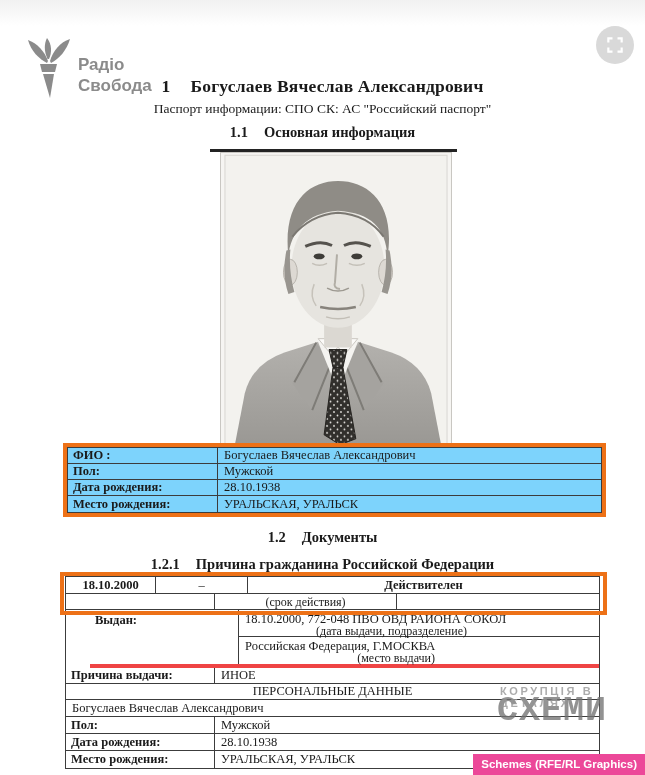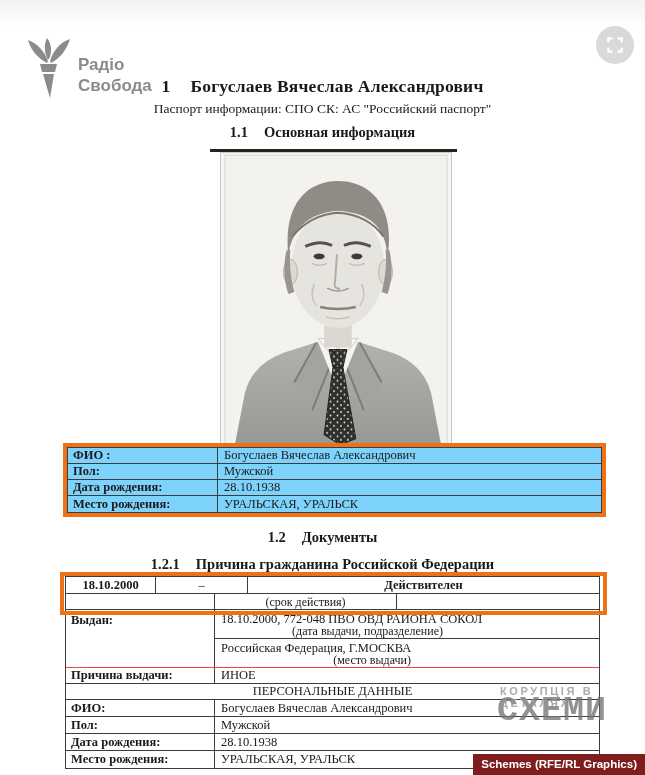--- a/index.html
+++ b/index.html
@@ -68,7 +68,7 @@
   .center { justify-content:center; text-align:center; padding-left:0; }
   .hl-overlay { position:absolute; left:-6px; top:-5px; width:547px; height:43px;
     border:4px solid #ed7117; pointer-events:none; z-index:5; }
-  .issued-row { display:flex; border-bottom:1px solid #ef4444; height:58px; }
+  .issued-row { display:flex; border-bottom:4px solid #ef4444; height:58px;margin-left:24px; }
   .issued-label { width:149px; border-right:1px solid #3c3c3c;
     padding:3px 0 0 5px; font-weight:bold; font-size:12.5px; }
   .issued-vals { flex:1; display:flex; flex-direction:column; }

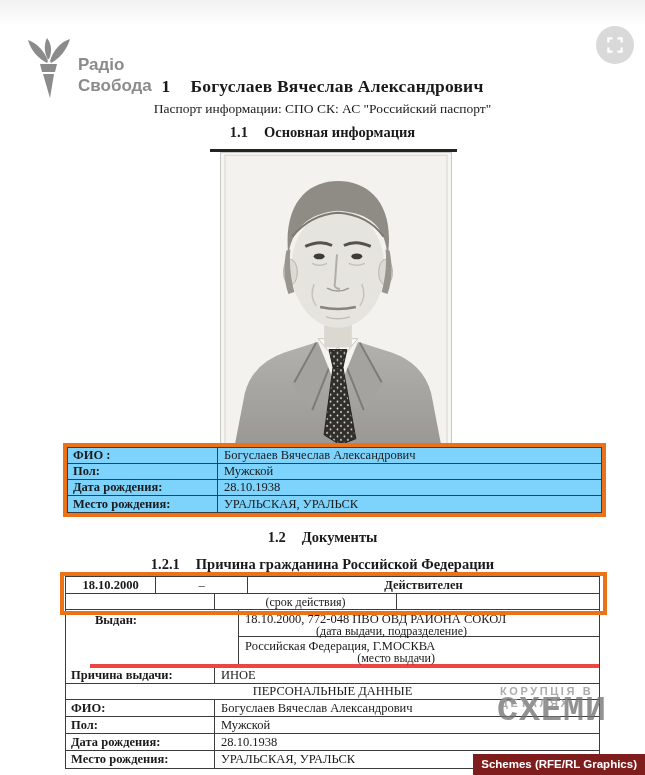--- a/index.html
+++ b/index.html
@@ -238,7 +238,6 @@
   </div>
   <div class="row r16 personal-row">ПЕРСОНАЛЬНЫЕ ДАННЫЕ</div>
   <div class="row r17">
-    <div class="k1 cell-label vc br">ФИО:</div>
     <div class="k4 cell-value vc">Богуслаев Вячеслав Александрович</div>
   </div>
   <div class="row r17">

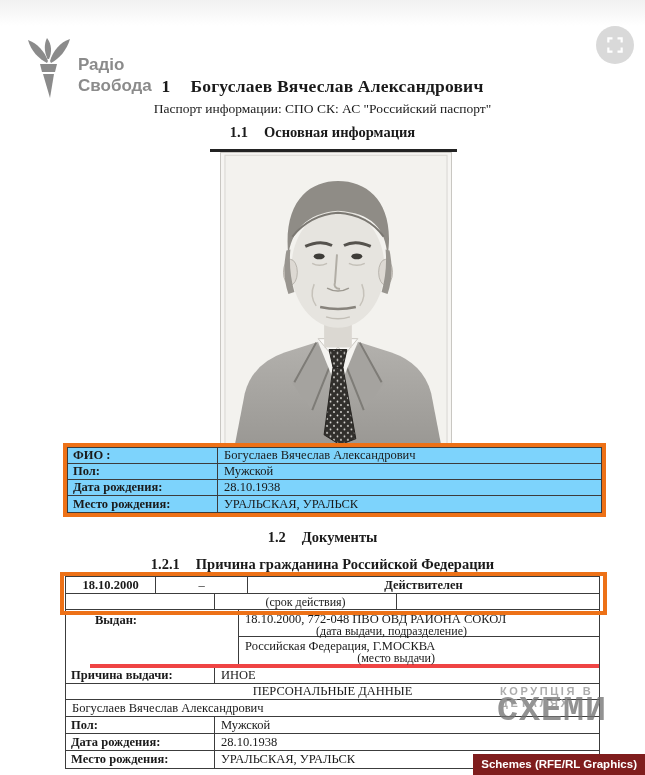--- a/index.html
+++ b/index.html
@@ -86,7 +86,7 @@
   .wm-sub { position:absolute; left:500px; top:685px; z-index:6;
     font-family:"Liberation Sans","DejaVu Sans",sans-serif; font-weight:bold;
     font-size:11px; letter-spacing:2.6px; color:rgba(150,150,150,.8); }
-  .credit { position:absolute; right:0; bottom:0; z-index:9; background:#7f1d1d;
+  .credit { position:absolute; right:0; bottom:0; z-index:9; background:#ec4899;
     color:#ffffff; font-family:"Liberation Sans","DejaVu Sans",sans-serif;
     font-weight:bold; font-size:11.5px; line-height:21px; padding:0 8px;text-align:center; }
 </style>

